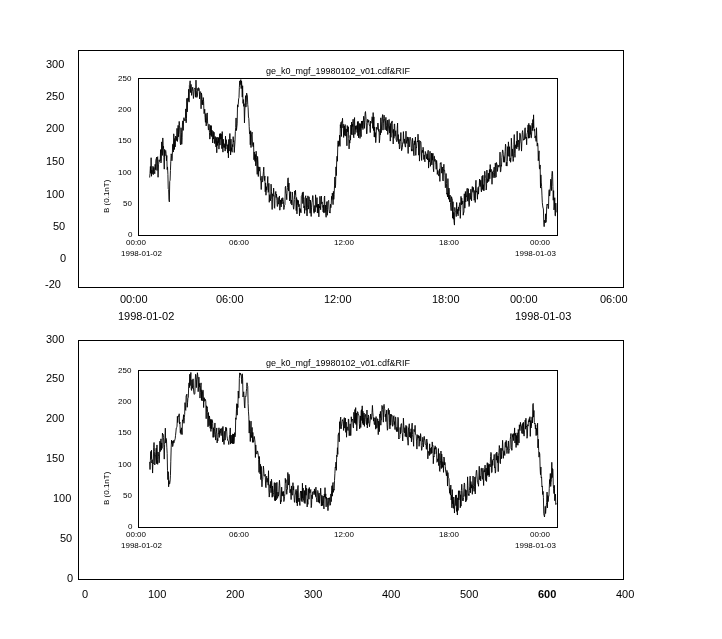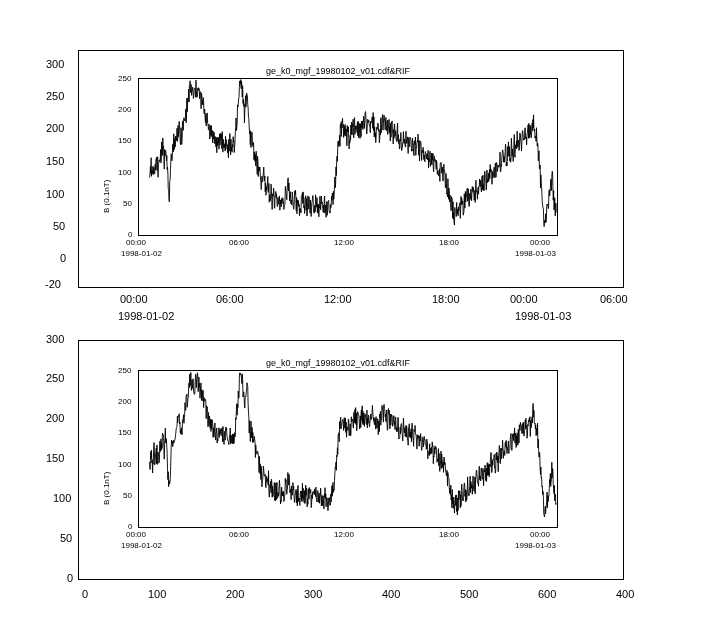--- a/index.html
+++ b/index.html
@@ -90,7 +90,7 @@
     <div class="tick-label" style="left:304px;top:258px;">300</div>
     <div class="tick-label" style="left:382px;top:258px;">400</div>
     <div class="tick-label" style="left:460px;top:258px;">500</div>
-    <div class="tick-label" style="left:538px;top:258px;">600</div>
+    <div class="tick-label" style="left:538px;top:258px;font-weight:bold;">600</div>
     <div class="tick-label" style="left:616px;top:258px;">400</div>
 
     <div class="panel" style="left:118px;top:40px;width:440px;height:195px;">

